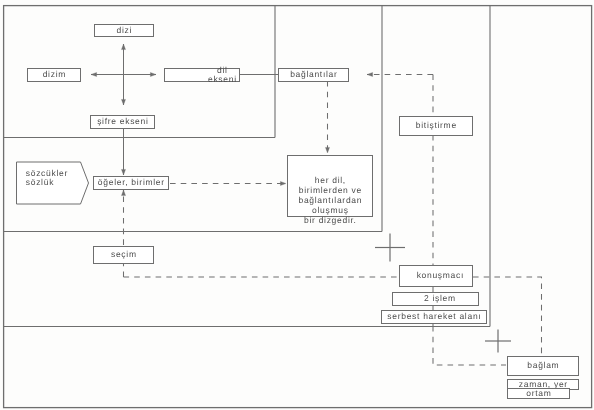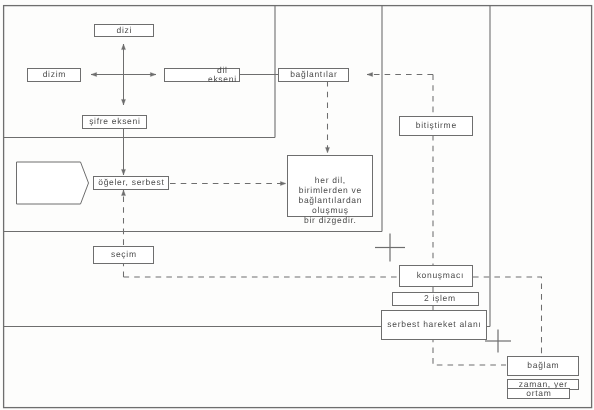--- a/index.html
+++ b/index.html
@@ -74,7 +74,7 @@
       <div class="node" style="left: 27px; top: 68px; width: 54px; height: 14px;"><span>dizim</span></div>
       <div class="node" style="left: 164px; top: 68px; width: 76px; height: 14px; padding-left: 40px;"><span>dil ekseni</span></div>
       <div class="node" style="left: 278px; top: 68px; width: 71px; height: 14px;"><span>bağlantılar</span></div>
-      <div class="node" style="left: 82px; top: 115px; width: 65px; height: 14px;"><span>şifre ekseni</span></div>
+      <div class="node" style="left: 90px; top: 115px; width: 65px; height: 14px;"><span>şifre ekseni</span></div>
       <div class="node" style="left: 93px; top: 176px; width: 76px; height: 14px;"><span>öğeler, serbest</span></div>
       <div class="node" style="left: 287px; top: 155px; width: 86px; height: 62px;"><span style="line-height: 10px; position: relative; top: 14px;">her dil,
 birimlerden ve

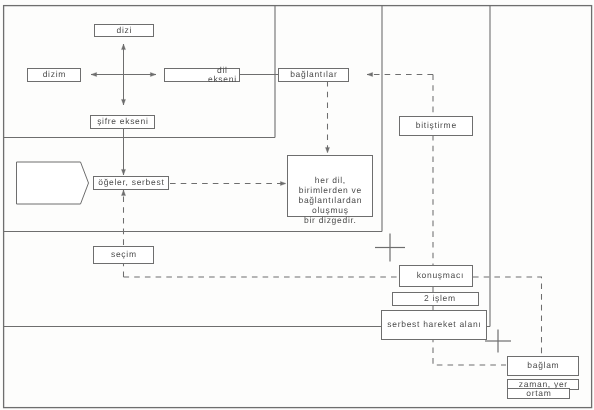--- a/index.html
+++ b/index.html
@@ -68,6 +68,10 @@
       <path d="M16.5,162 L80.5,162 L88.5,183 L80.5,204 L16.5,204 Z" fill="#ffffff" stroke="#6e6e6e" stroke-width="1"></path>
     </svg>
 
+  <div class="pent" style="left: 16px; top: 161.5px; width: 72px; height: 42px;">
+    <span>sözcükler
+sözlük</span>
+  </div>
 
   <div id="nodes">
       <div class="node" style="left: 94px; top: 24px; width: 60px; height: 13px;"><span>dizi</span></div>

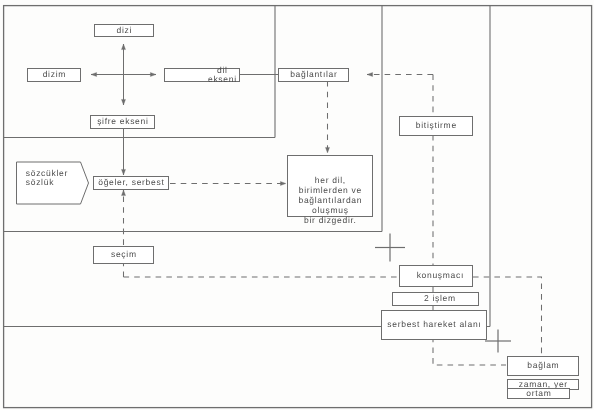--- a/index.html
+++ b/index.html
@@ -79,7 +79,7 @@
       <div class="node" style="left: 164px; top: 68px; width: 76px; height: 14px; padding-left: 40px;"><span>dil ekseni</span></div>
       <div class="node" style="left: 278px; top: 68px; width: 71px; height: 14px;"><span>bağlantılar</span></div>
       <div class="node" style="left: 90px; top: 115px; width: 65px; height: 14px;"><span>şifre ekseni</span></div>
-      <div class="node" style="left: 93px; top: 176px; width: 76px; height: 14px;"><span>öğeler, serbest</span></div>
+      <div class="node" style="left: 93px; top: 176px; width: 76px; height: 14px;"><span>öğeler, birimler</span></div>
       <div class="node" style="left: 287px; top: 155px; width: 86px; height: 62px;"><span style="line-height: 10px; position: relative; top: 14px;">her dil,
 birimlerden ve
 bağlantılardan

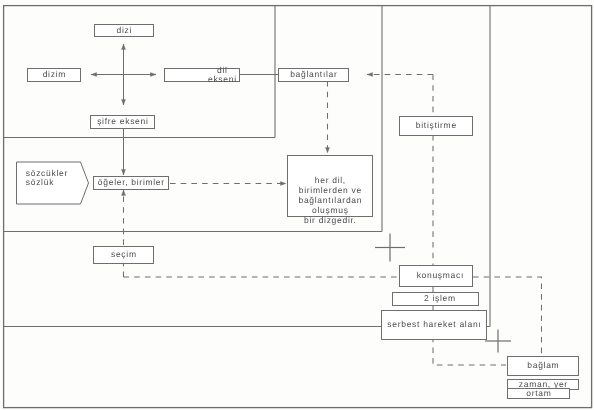--- a/index.html
+++ b/index.html
@@ -89,7 +89,7 @@
       <div class="node" style="left: 93px; top: 246px; width: 61px; height: 18px;"><span>seçim</span></div>
       <div class="node" style="left: 399px; top: 265px; width: 74px; height: 22px; padding-left: 8px;"><span>konuşmacı</span></div>
       <div class="node" style="left: 392px; top: 292px; width: 87px; height: 14px; padding-left: 8px;"><span>2 işlem</span></div>
-      <div class="node" style="left: 381px; top: 310px; width: 106px; height: 30px; justify-content: center;"><span>serbest hareket alanı</span></div>
+      <div class="node" style="left: 381px; top: 310px; width: 106px; height: 14px; justify-content: center;"><span>serbest hareket alanı</span></div>
       <div class="node" style="left: 507px; top: 356px; width: 72px; height: 20px;"><span>bağlam</span></div>
       <div class="node" style="left: 507px; top: 379px; width: 72px; height: 11px;"><span>zaman, yer</span></div>
       <div class="node" style="left: 507px; top: 388px; width: 63px; height: 11px;"><span>ortam</span></div>

